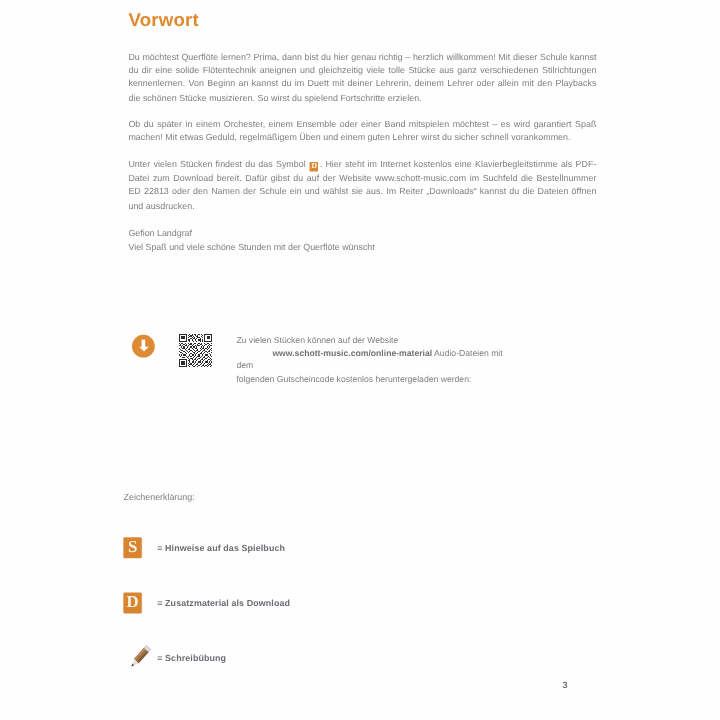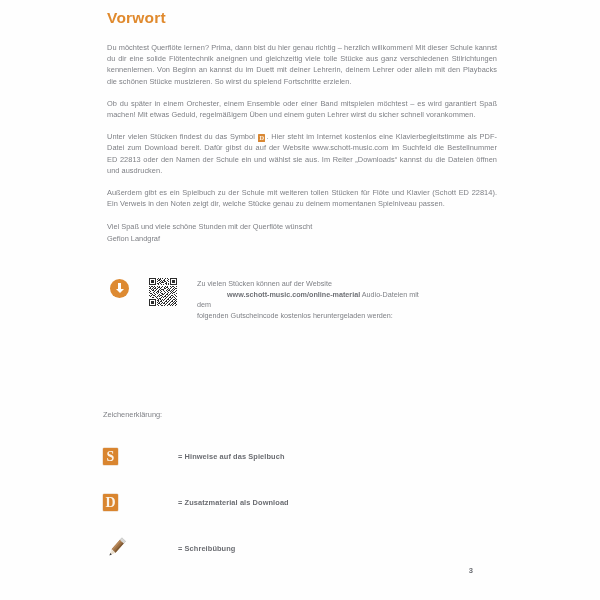--- a/index.html
+++ b/index.html
@@ -208,7 +208,6 @@
 
     <p class="para"><span>Unter vielen Stücken findest du das Symbol</span> <span class="inline-d-icon">D</span><span>. Hier steht im Internet kostenlos eine Klavierbegleitstimme als PDF-Datei zum Download bereit. Dafür gibst du auf der Website www.schott-music.com im Suchfeld die Bestellnummer ED 22813 oder den Namen der Schule ein und wählst sie aus. Im Reiter „Downloads“ kannst du die Dateien öffnen und ausdrucken.</span></p>
 
-    <p class="para">Außerdem gibt es ein Spielbuch zu der Schule mit weiteren tollen Stücken für Flöte und Klavier (Schott ED 22814). Ein Verweis in den Noten zeigt dir, welche Stücke genau zu deinem momentanen Spielniveau passen.</p>
 
     <div class="sig-block">
       <p class="sig">Viel Spaß und viele schöne Stunden mit der Querflöte wünscht</p>

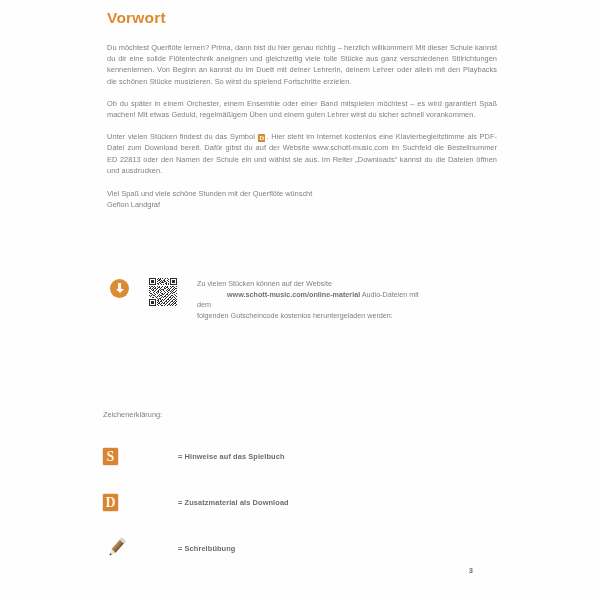--- a/index.html
+++ b/index.html
@@ -210,8 +210,8 @@
 
 
     <div class="sig-block">
+      <p class="sig">Gefion Landgraf</p>
       <p class="sig">Viel Spaß und viele schöne Stunden mit der Querflöte wünscht</p>
-      <p class="sig">Gefion Landgraf</p>
     </div>
 
   </div>

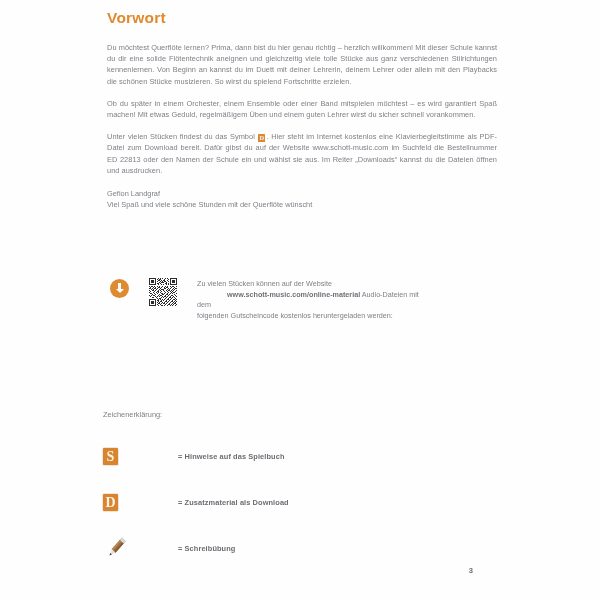--- a/index.html
+++ b/index.html
@@ -160,7 +160,6 @@
     font-size: 7.4px;
     font-weight: bold;
     letter-spacing: 0.1px;
-    margin-left: 47px;
   }
 
   .sym-box {

